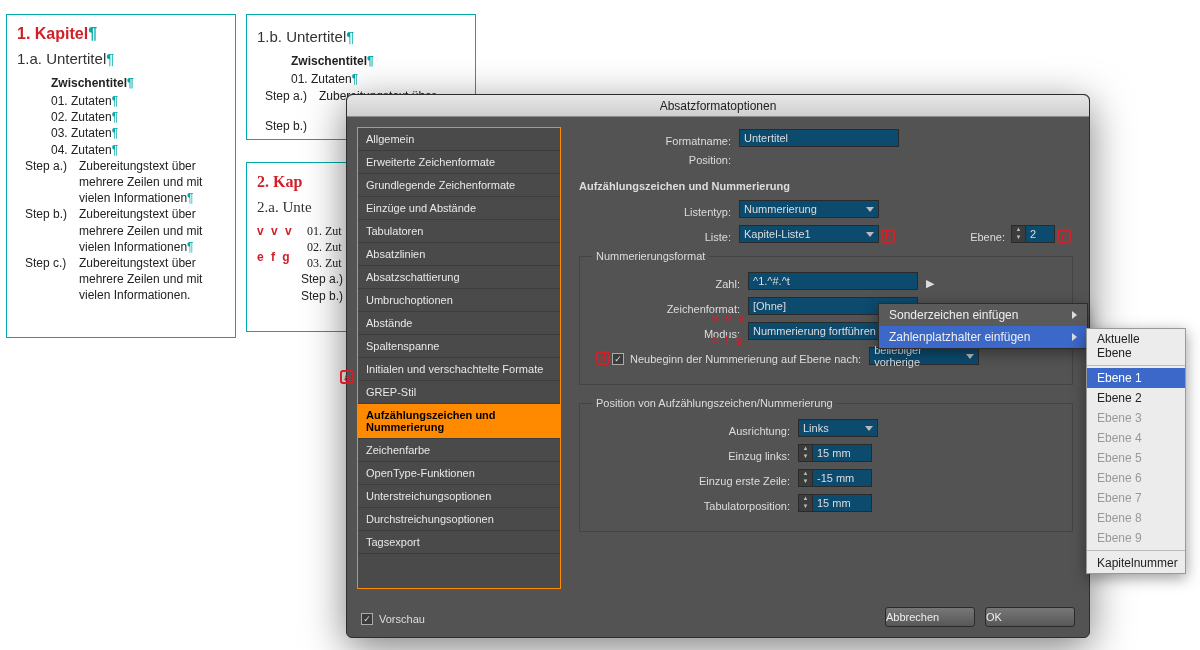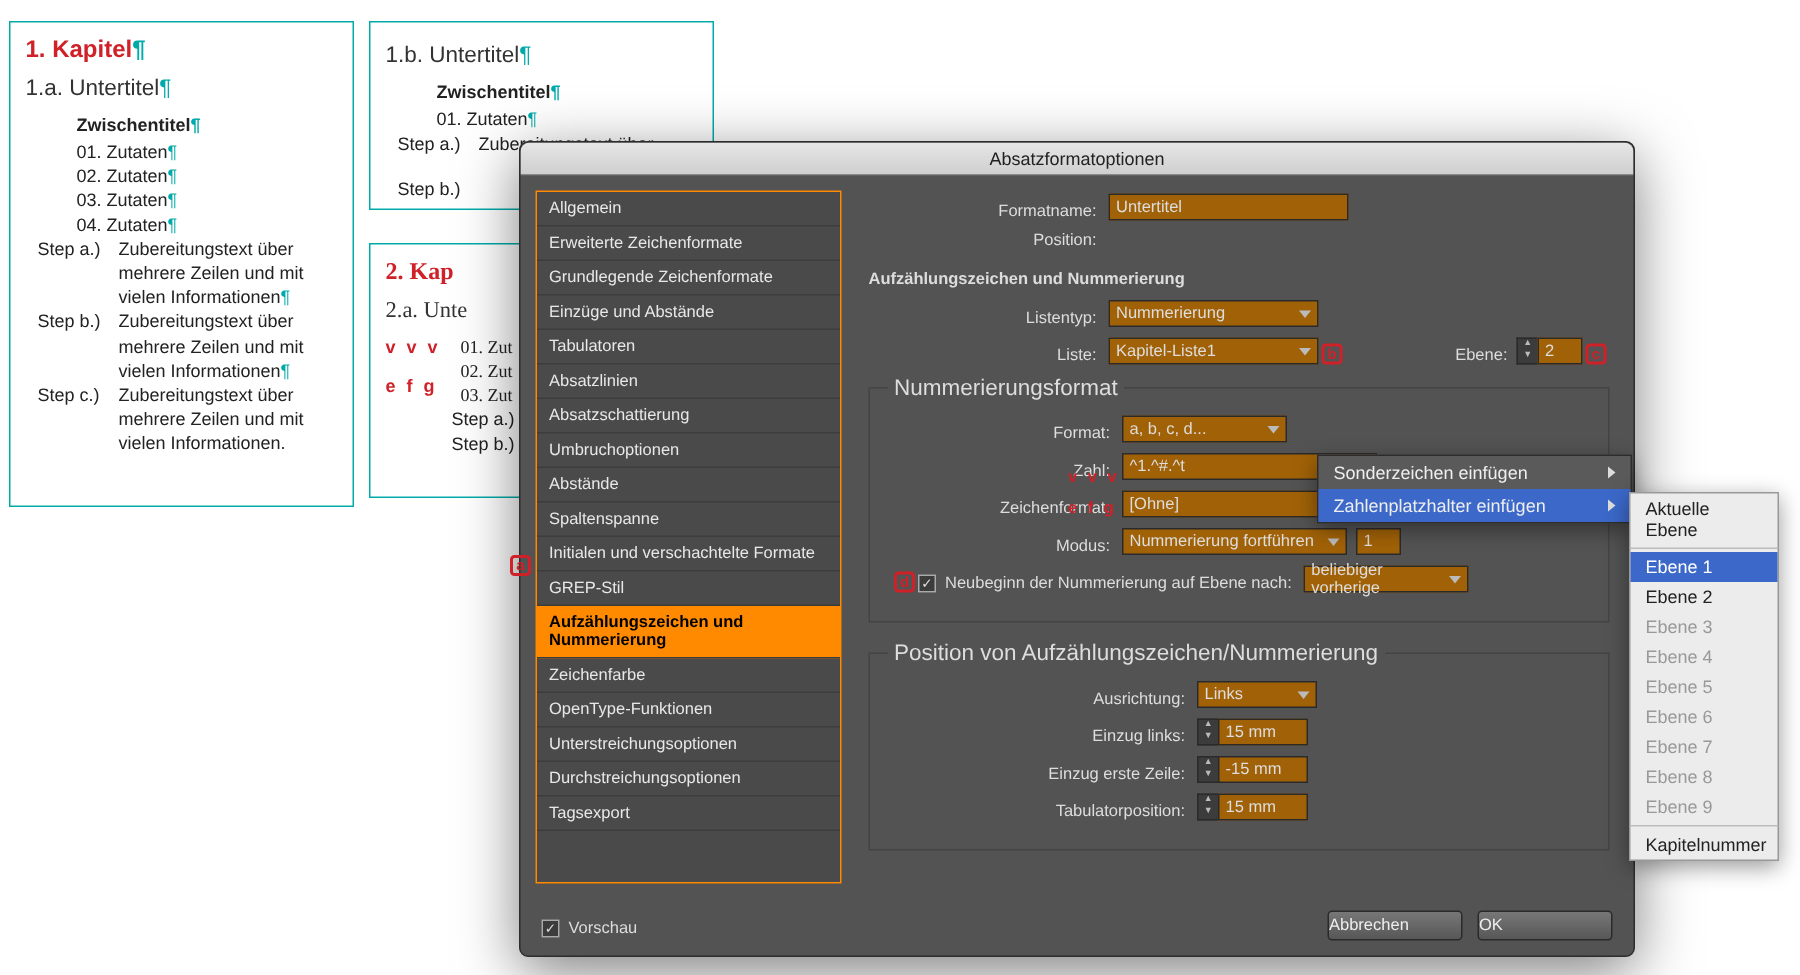--- a/index.html
+++ b/index.html
@@ -31,7 +31,7 @@
   .form{flex:1;padding:2px 6px}
   .row{display:flex;align-items:flex-end;margin-bottom:7px}
   .lblr{width:160px;text-align:right;padding-right:8px;color:#ddd}
-  .input,.select{background:#a16207;border:1px solid #2a2a2a;color:#ddd;height:18px;padding:0 4px;font-size:11px}
+  .input,.select{background:#0c4a6e;border:1px solid #2a2a2a;color:#ddd;height:18px;padding:0 4px;font-size:11px}
   .input{width:160px}
   .select{width:140px;display:flex;align-items:center;justify-content:space-between}
   .select .arr{width:0;height:0;border-left:4px solid transparent;border-right:4px solid transparent;border-top:5px solid #bbb}

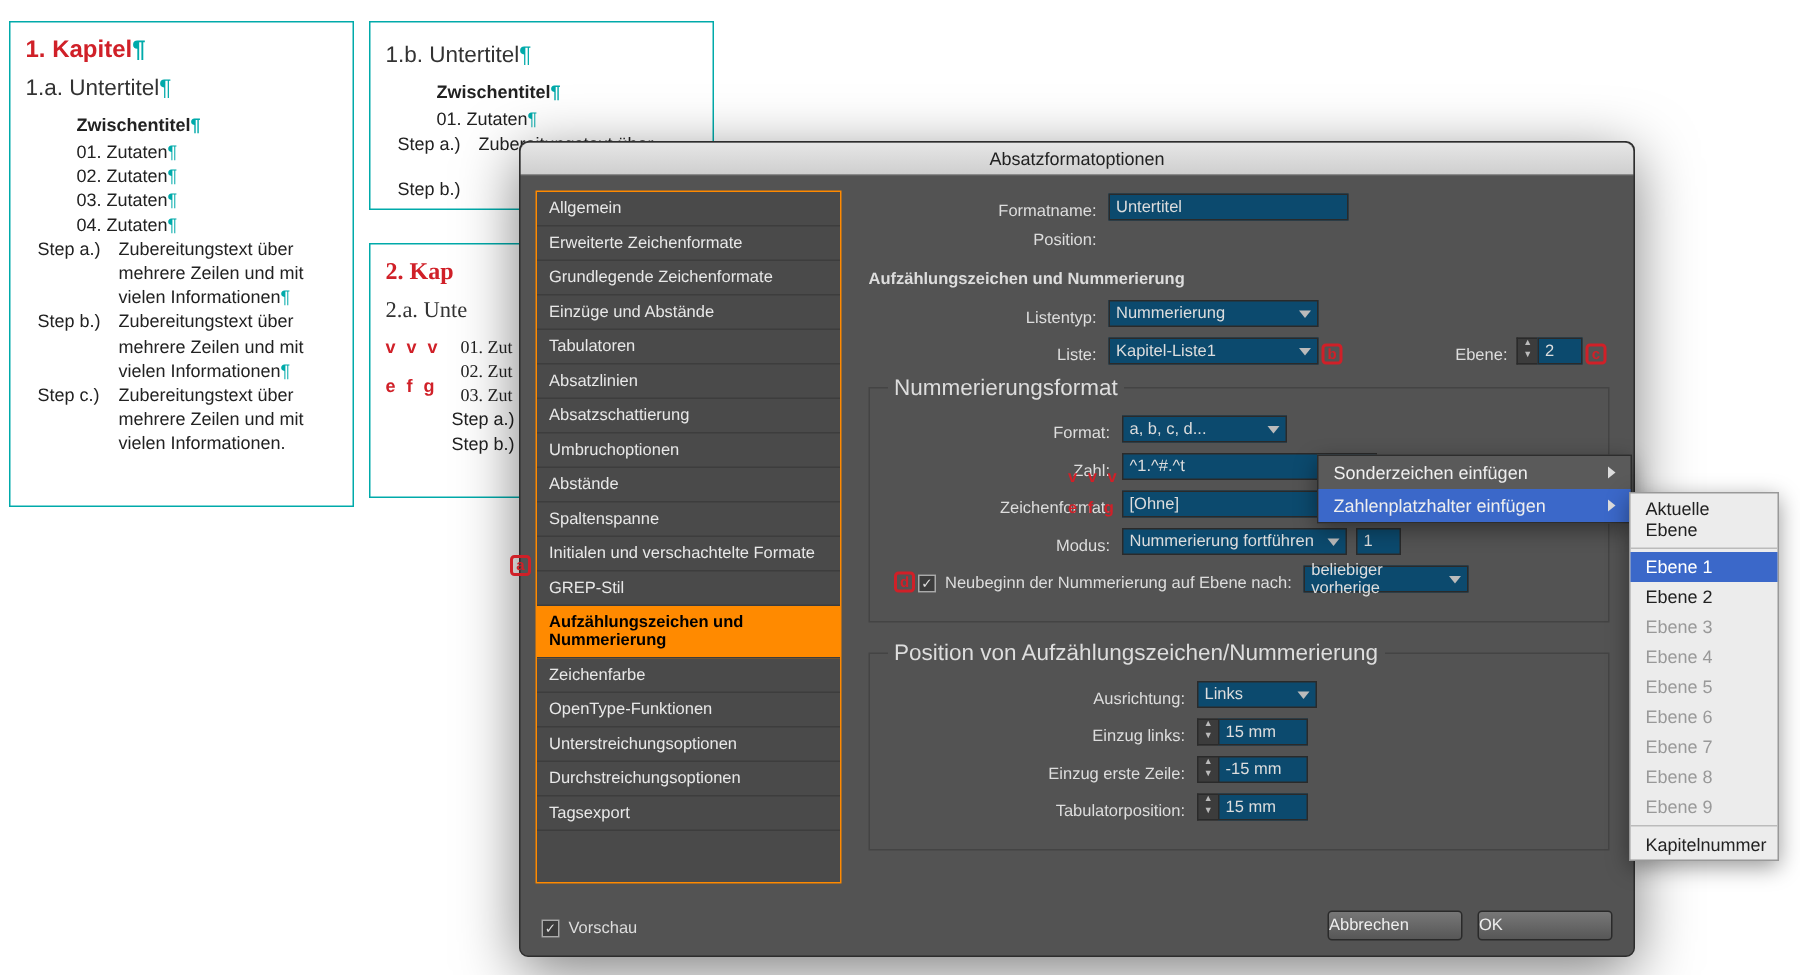--- a/index.html
+++ b/index.html
@@ -37,7 +37,7 @@
   .select .arr{width:0;height:0;border-left:4px solid transparent;border-right:4px solid transparent;border-top:5px solid #bbb}
   .section-h{color:#ddd;margin:14px 0 8px 0;font-weight:600}
   .fieldset{border:1px solid #444;padding:10px 8px 12px 8px;margin-bottom:12px}
-  .fs-legend{font-size:15px;color:#ddd;padding:0 4px;margin-left:4px}
+  .fs-legend{font-size:11px;color:#ddd;padding:0 4px;margin-left:4px}
   .spin{display:flex;align-items:center}
   .spin .btns{width:14px;height:18px;background:#3c3c3c;border:1px solid #2a2a2a;border-right:none;display:flex;flex-direction:column}
   .spin .btns span{flex:1;font-size:6px;text-align:center;color:#bbb}

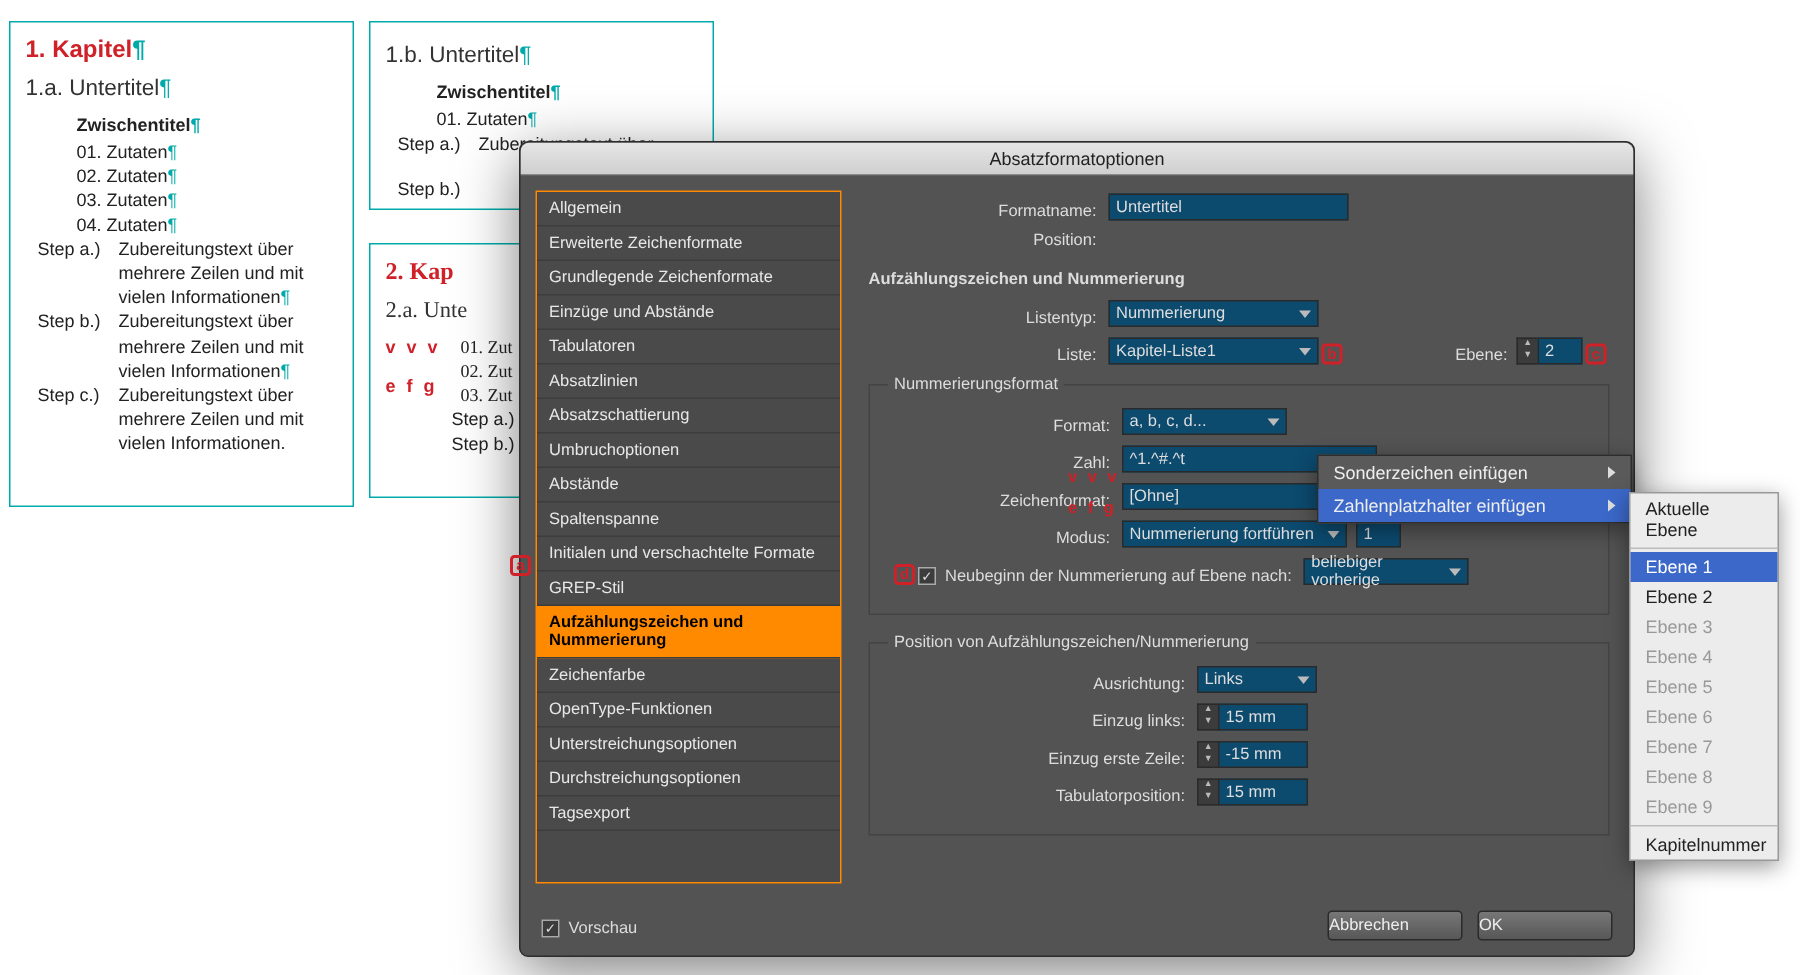--- a/index.html
+++ b/index.html
@@ -179,13 +179,6 @@
       <fieldset class="fieldset">
         <legend class="fs-legend">Nummerierungsformat</legend>
         <div class="row">
-            <div class="lblr">Format:</div>
-          <div class="select" style="width:110px">
-              <span>a, b, c, d...</span>
-              <span class="arr"></span>
-            </div>
-          </div>
-        <div class="row">
             <div class="lblr">Zahl:</div>
           <input class="input" style="width: 170px;" value="^1.^#.^t">
           <span style="margin-left:8px;color:#ddd">▶</span>

